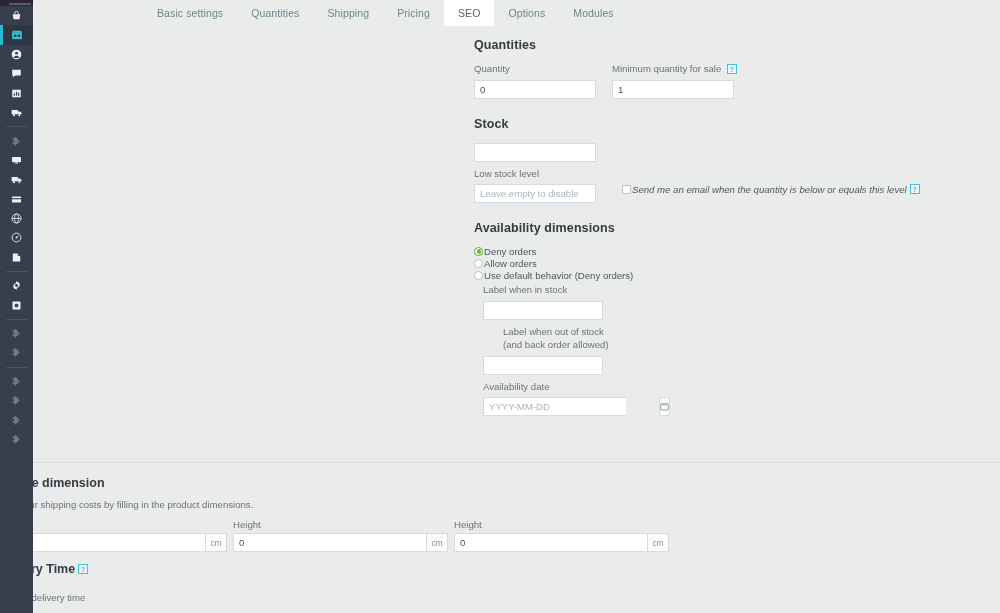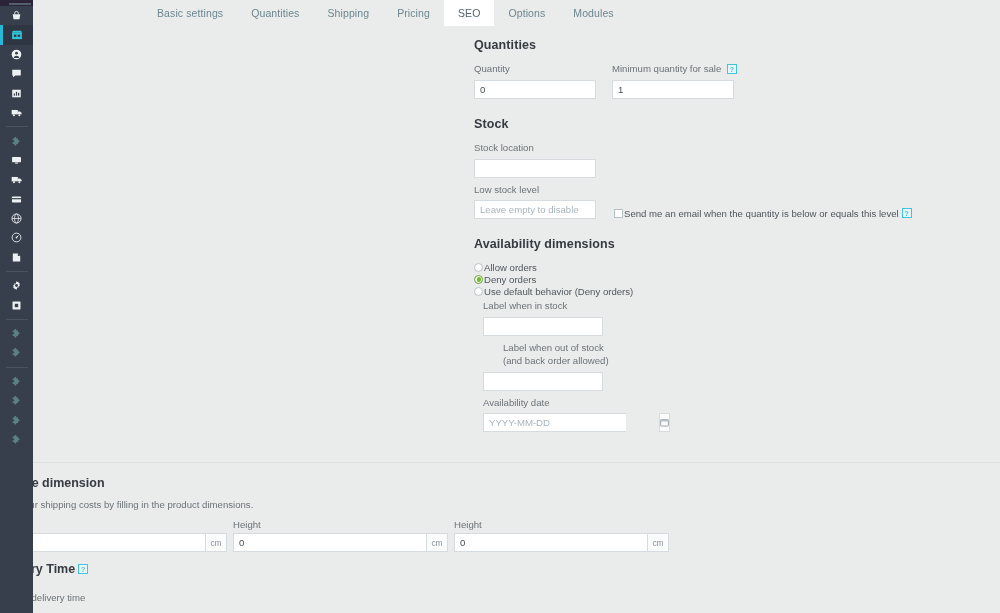--- a/index.html
+++ b/index.html
@@ -185,7 +185,6 @@
 
     <div class="sec-title">Stock</div>
     <div class="mb6">
-      <div class="fld-label">Stock location</div>
       <input class="txt w122" type="text" value="" style="">
     </div>
     <div class="mb18">

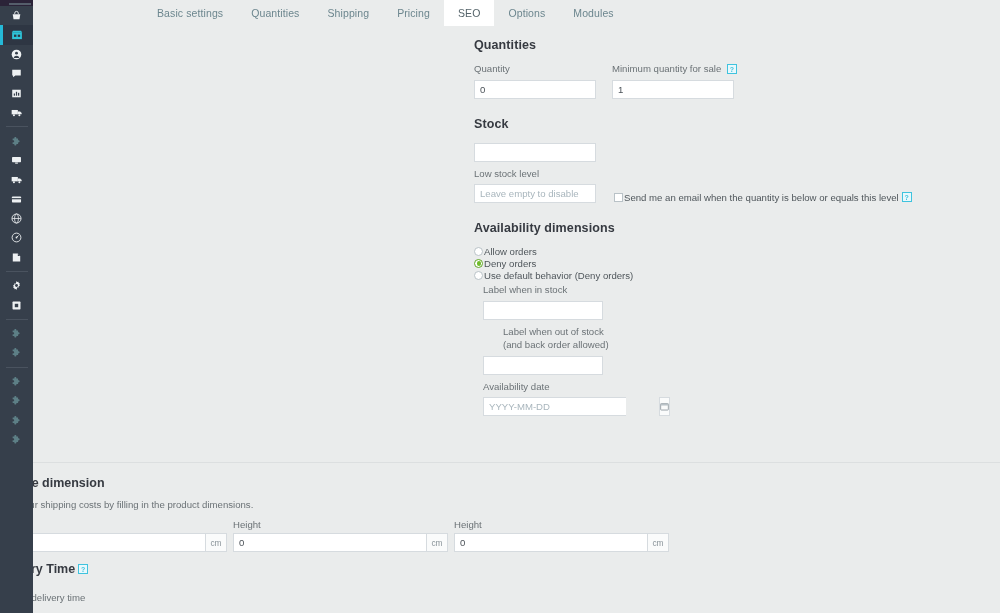--- a/index.html
+++ b/index.html
@@ -189,7 +189,7 @@
     </div>
     <div class="mb18">
       <div class="fld-label">Low stock level</div>
-      <div style="display:flex; align-items:flex-end; gap:18px;">
+      <div style="display:flex; align-items:flex-start; gap:26px;">
         <input class="txt w122" type="text" placeholder="Leave empty to disable" style="">
         <div class="cbrow">
           <span class="cbox"></span>

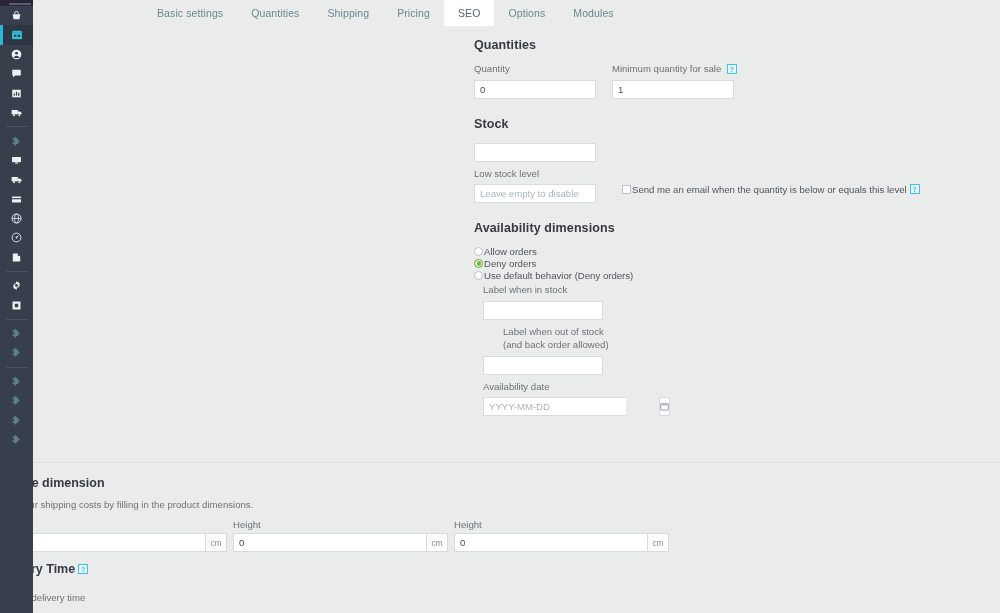--- a/index.html
+++ b/index.html
@@ -90,7 +90,7 @@
     width: 9px; height: 9px; background: #fff; border: 1px solid #b9c2c7;
     margin-right: 1px; cursor: pointer; flex: none;
   }
-  .cbtext { font-size: 9.6px; color: #4f565b; white-space: nowrap; }
+  .cbtext { font-size: 9.6px; color: #4f565b; white-space: nowrap; font-style: italic; }
 
   .radio-row { display: flex; align-items: center; margin-bottom: 1px; cursor: pointer; }
   .radio {

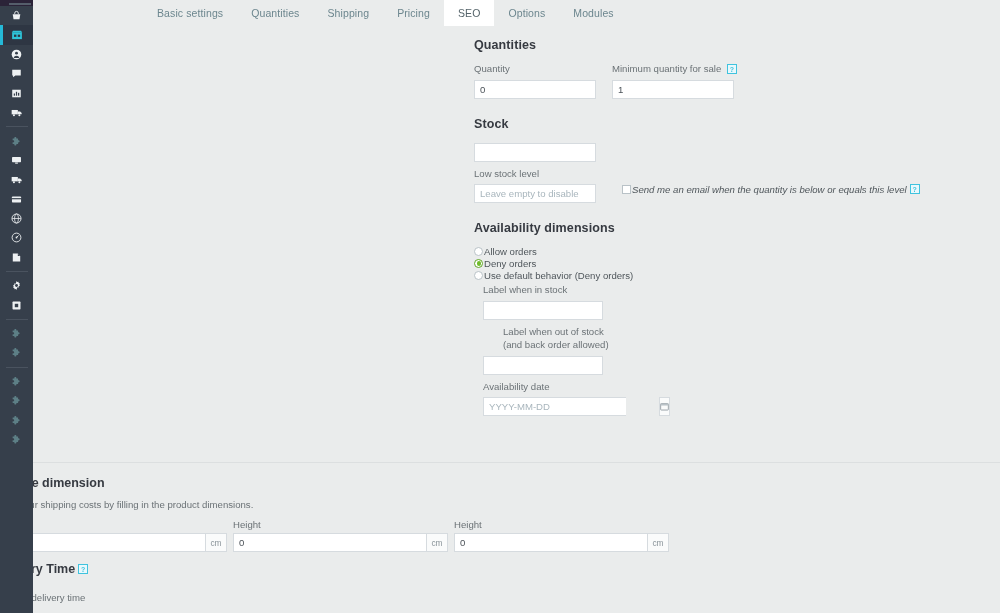--- a/index.html
+++ b/index.html
@@ -202,12 +202,12 @@
     <div class="sec-title">Availability dimensions</div>
     <div id="radios" class="mb3">
         <div class="radio-row">
+          <span class="radio on"></span>
+          <span class="radio-label">Deny orders</span>
+        </div>
+        <div class="radio-row">
           <span class="radio"></span>
           <span class="radio-label">Allow orders</span>
-        </div>
-        <div class="radio-row">
-          <span class="radio on"></span>
-          <span class="radio-label">Deny orders</span>
         </div>
         <div class="radio-row">
           <span class="radio"></span>

